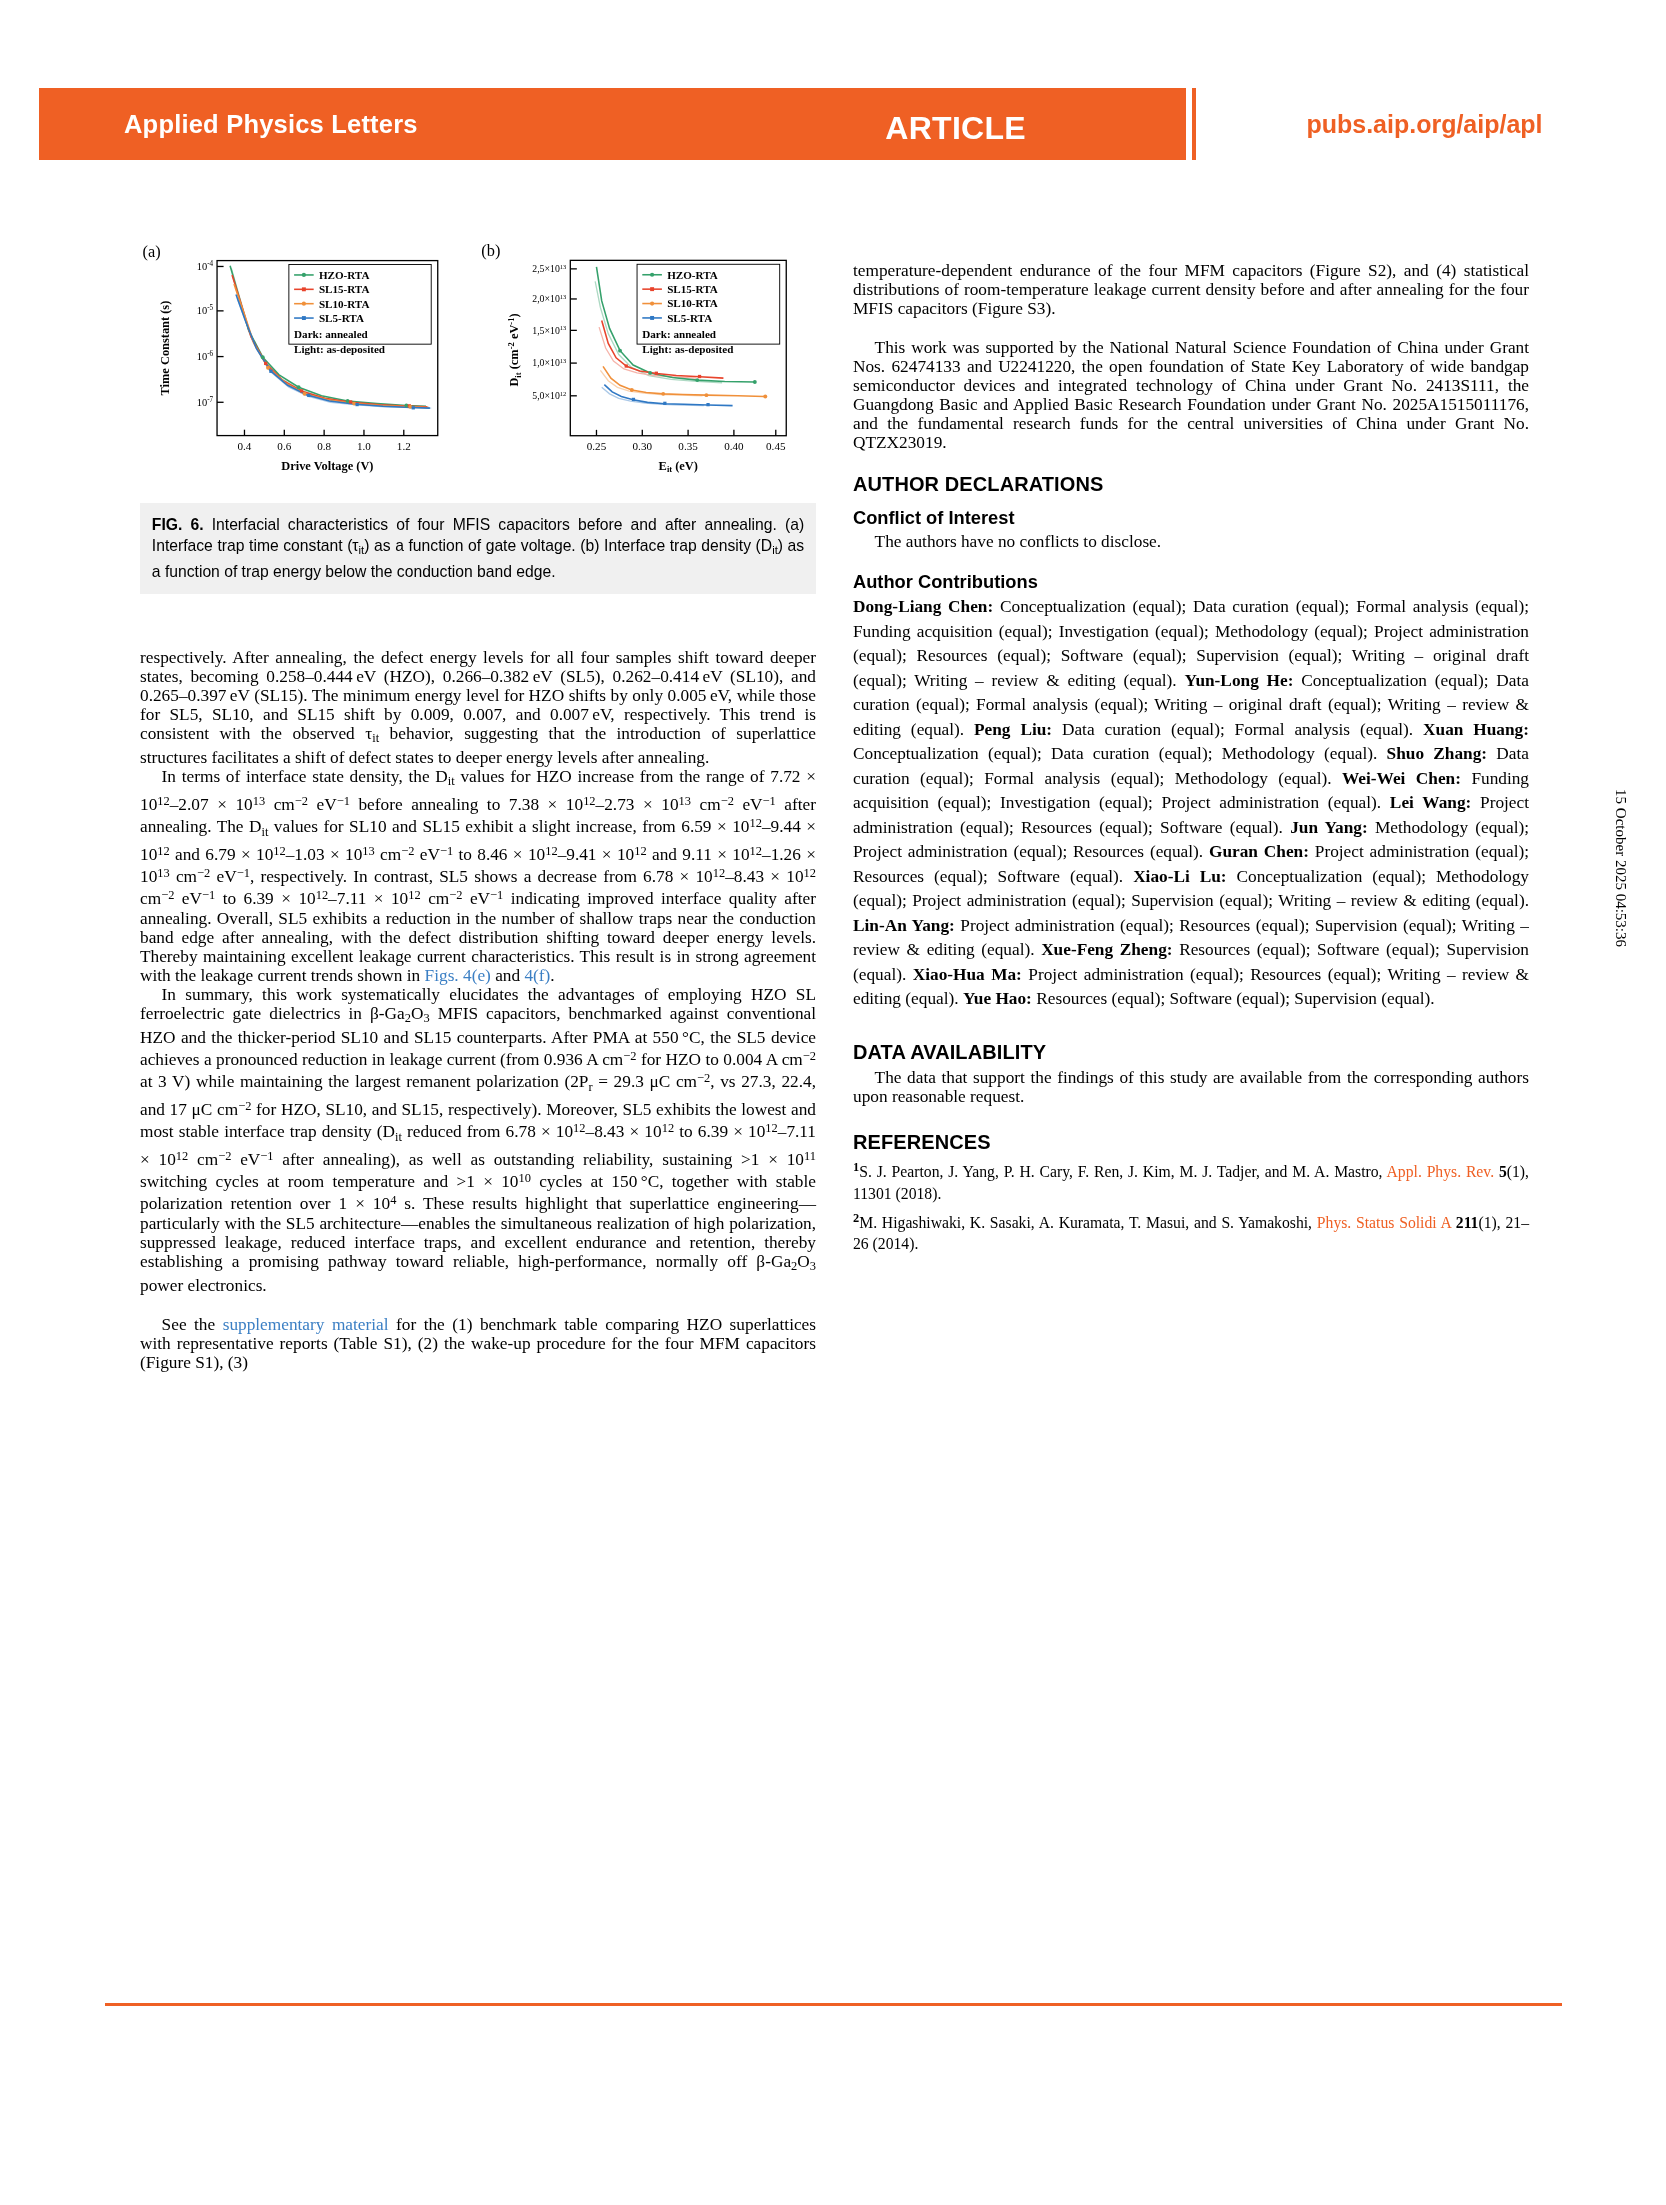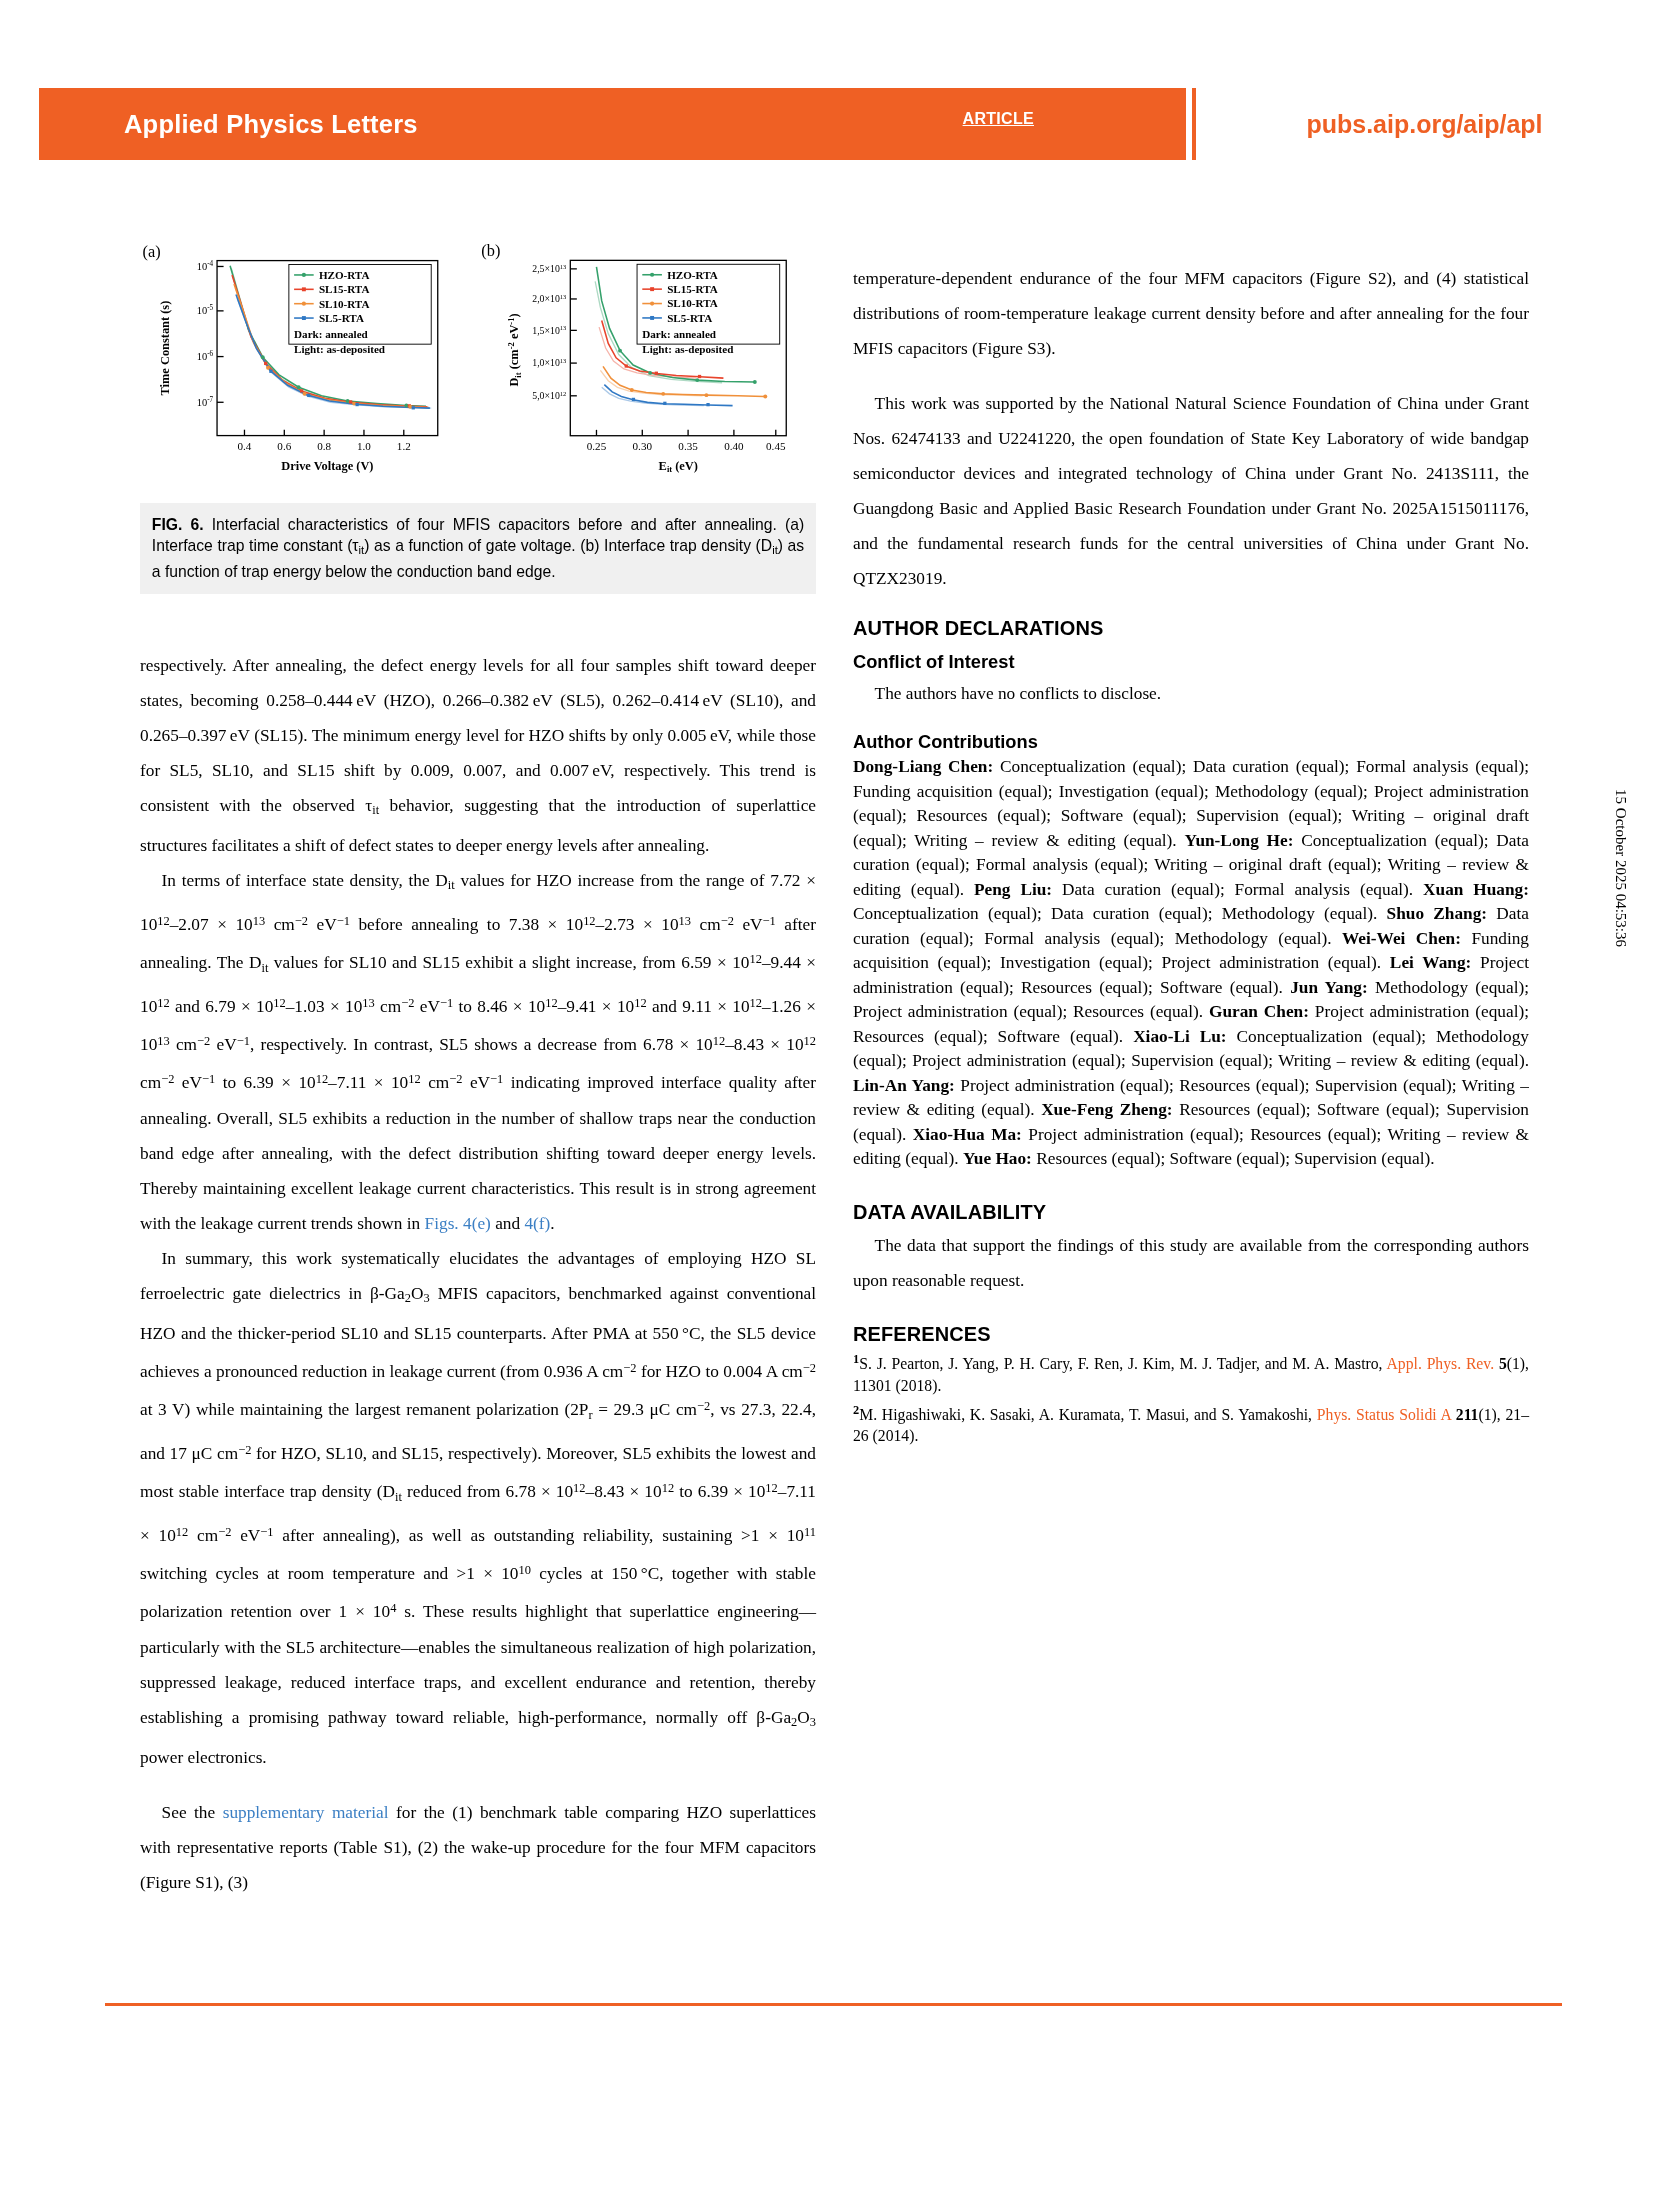--- a/index.html
+++ b/index.html
@@ -27,8 +27,8 @@
   }
   .hdr-article{
     color:#fff;font-family:"Liberation Sans",sans-serif;
-    font-weight:bold;font-size:16px;letter-spacing:0.3px;
-    position:absolute;right:152px;top:22px;text-decoration:underline;
+    font-weight:bold;font-size:32px;letter-spacing:0.3px;
+    position:absolute;right:160px;top:22px;
   }
   .hdr-sep{position:absolute;left:1153px;top:0;width:3.9px;height:72px;background:#ef6024;}
   .hdr-url{

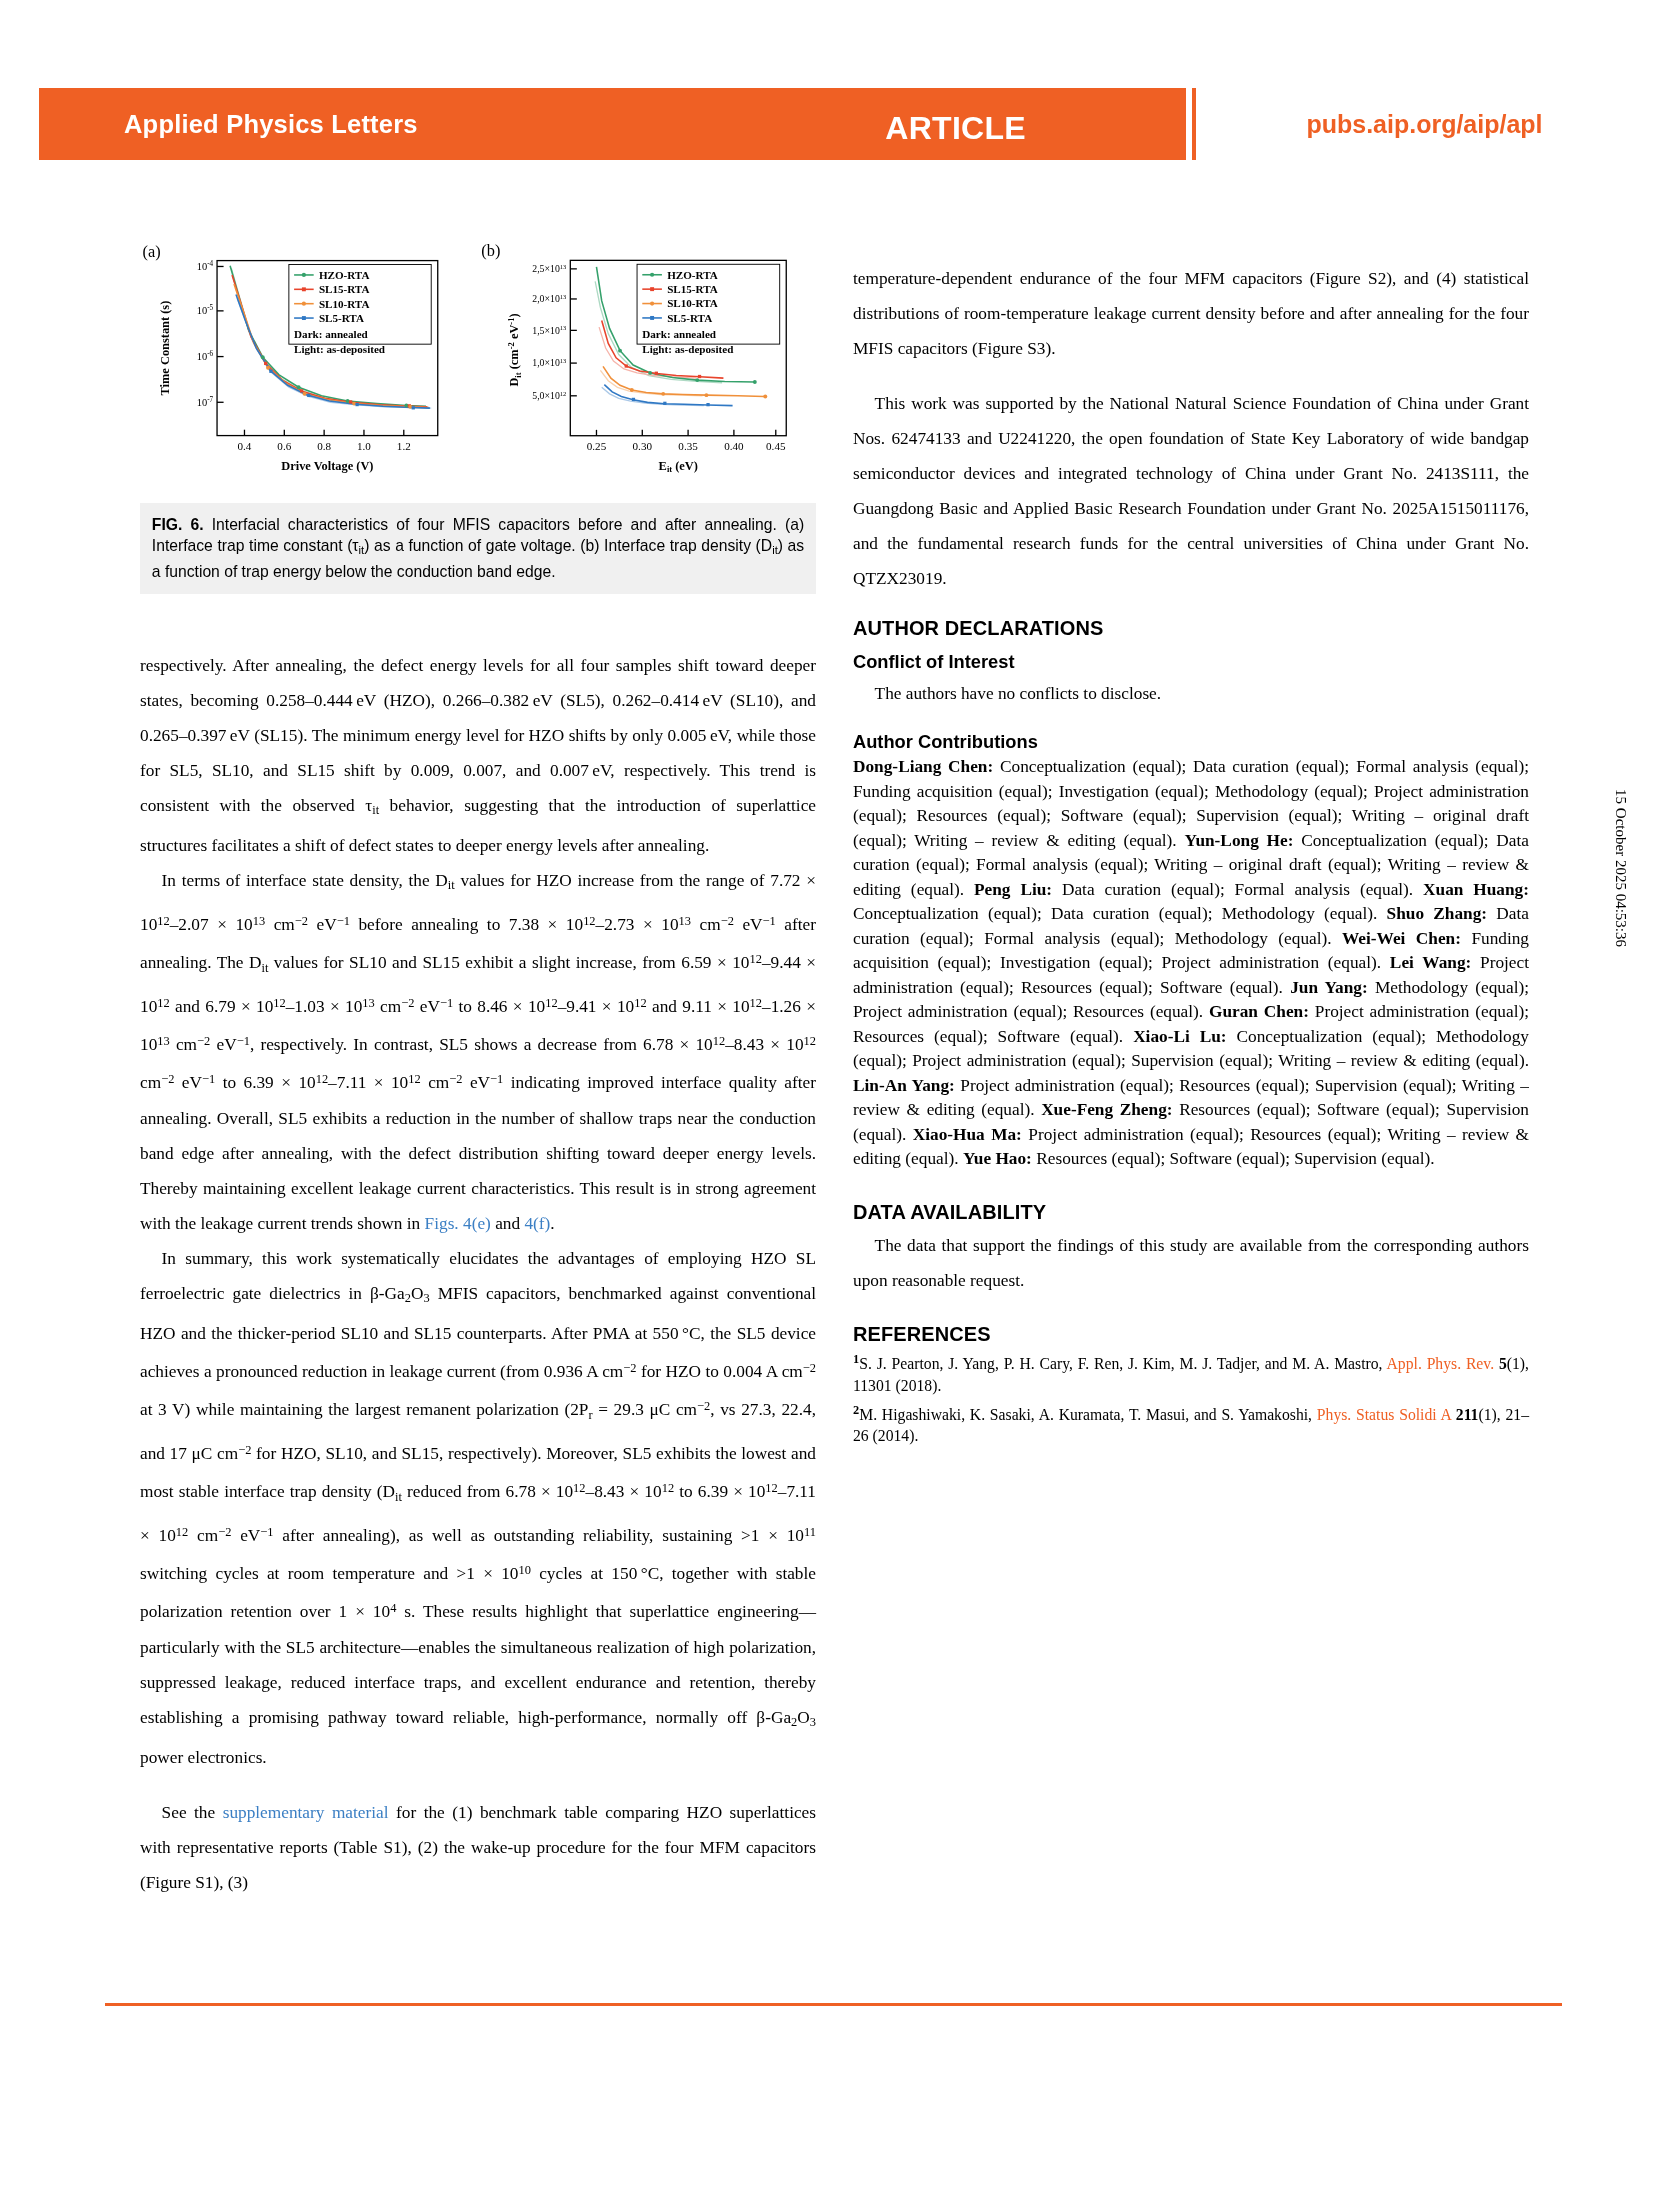--- a/index.html
+++ b/index.html
@@ -47,7 +47,7 @@
 
   p{
     margin:0 0 0 0;
-    font-size:17.3px;line-height:35px;
+    font-size:17.3px;line-height:19px;
     text-align:justify;
     text-justify:inter-word;
     hyphens:auto;

